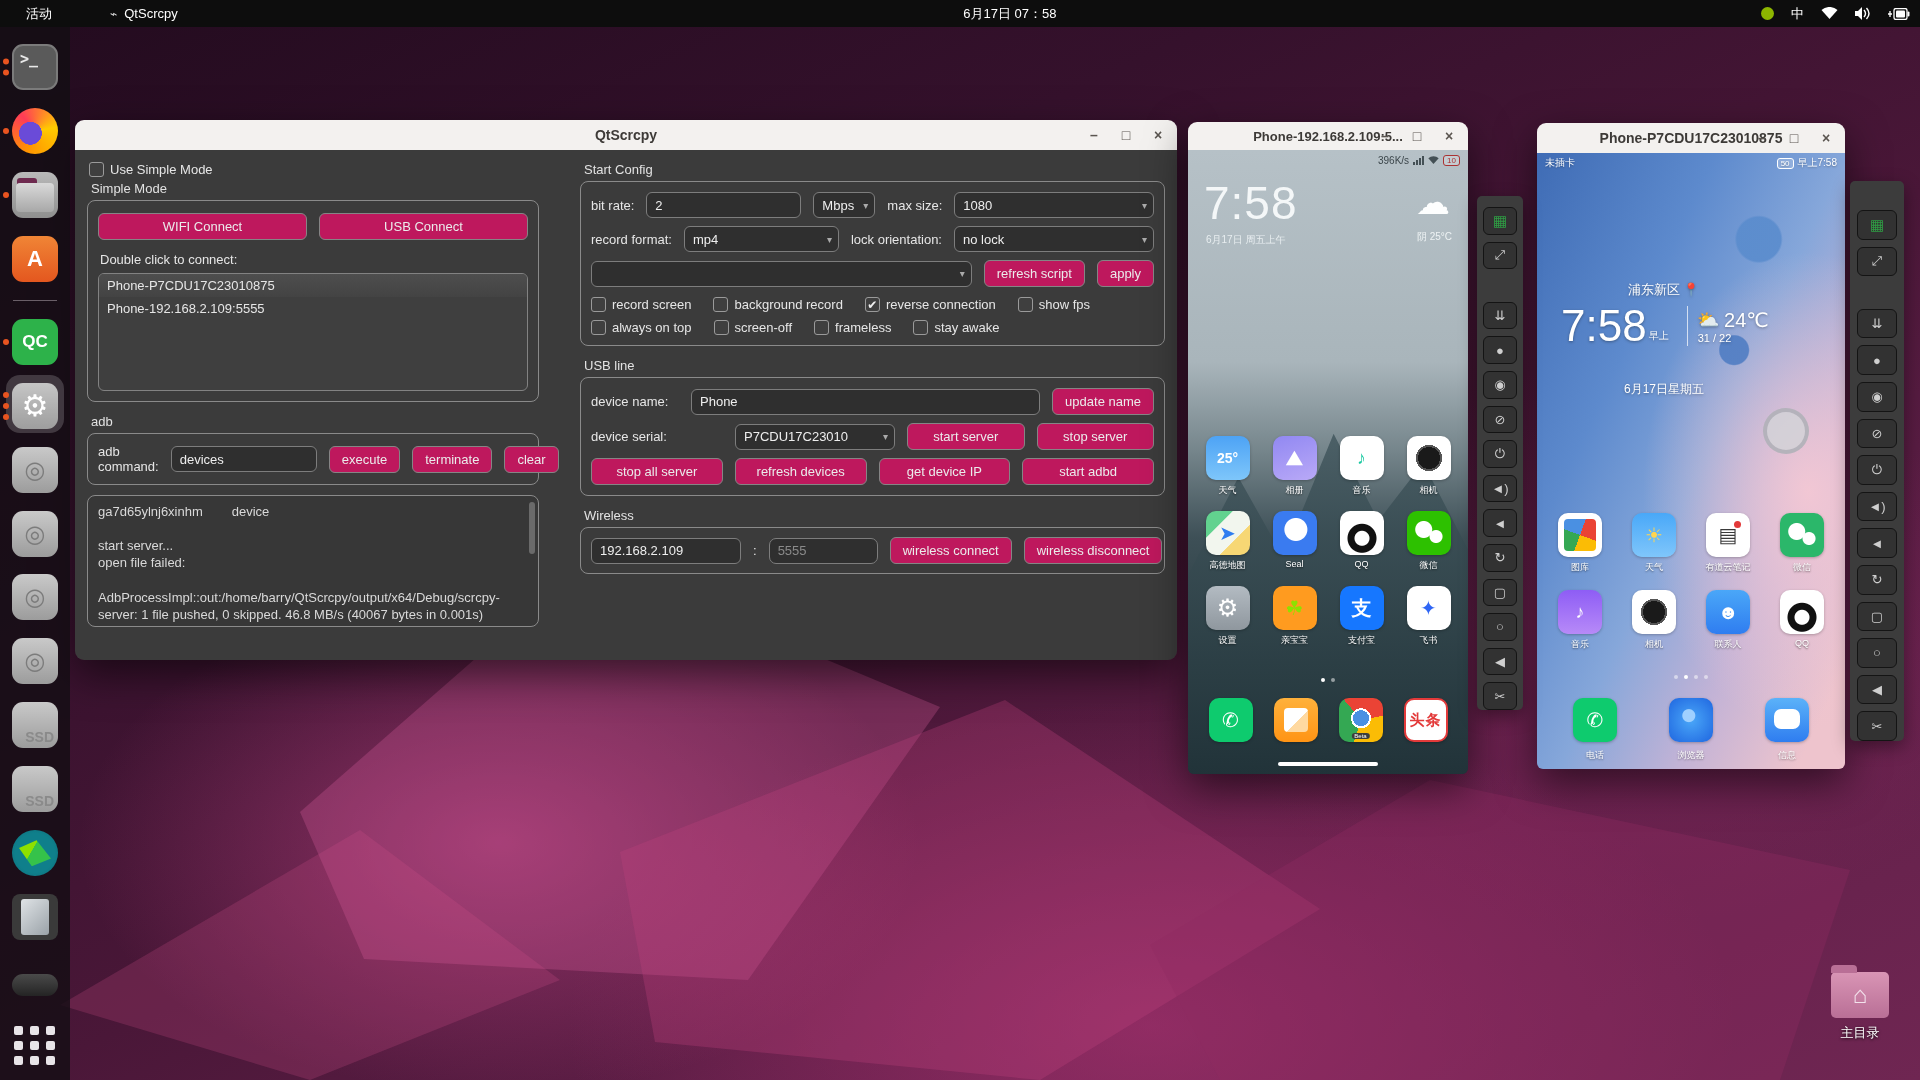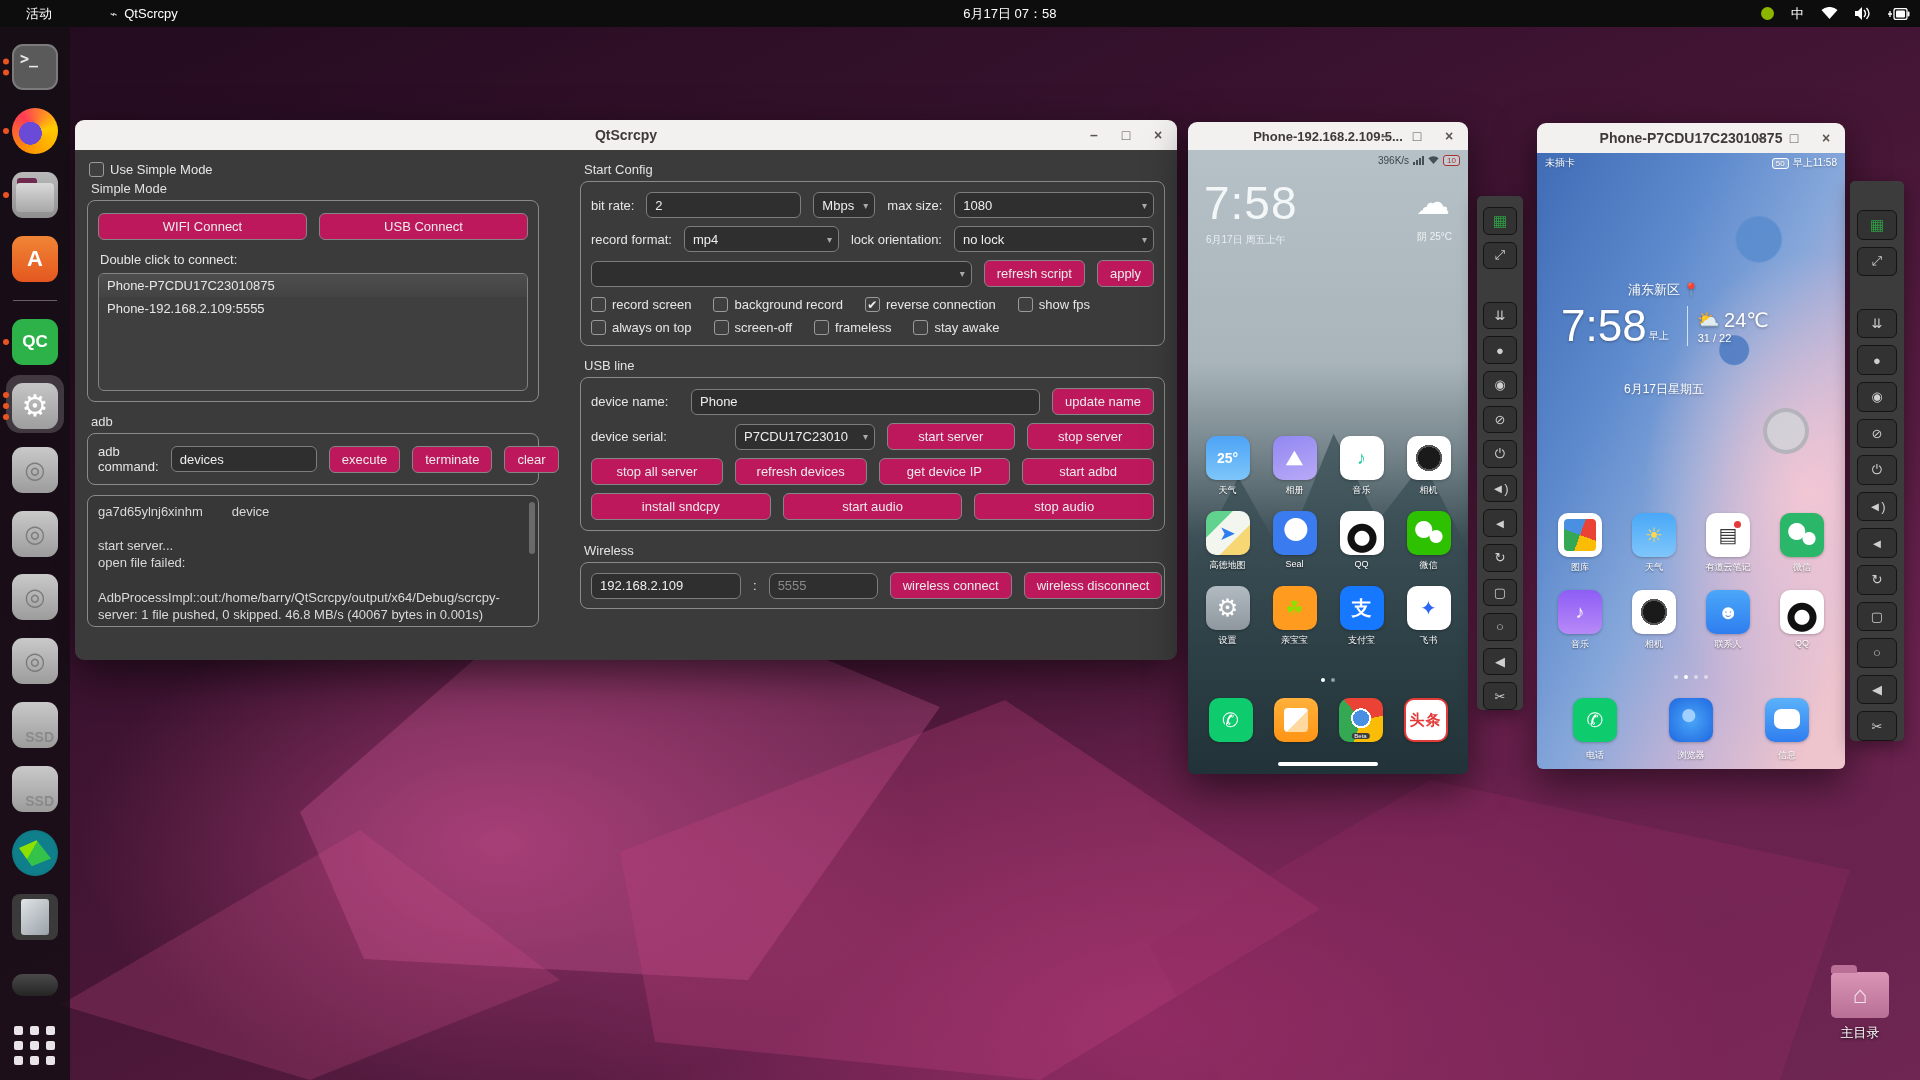--- a/index.html
+++ b/index.html
@@ -581,7 +581,7 @@
       <span>未插卡</span>
       <span class="sbright">
         <span class="batt" style="border-color:#fff;color:#fff">50</span>
-        <span>早上11:58</span>
+        <span>早上7:58</span>
       </span>
     </div>
     <div id="p2loc"><span>浦东新区</span> <span>📍</span></div>

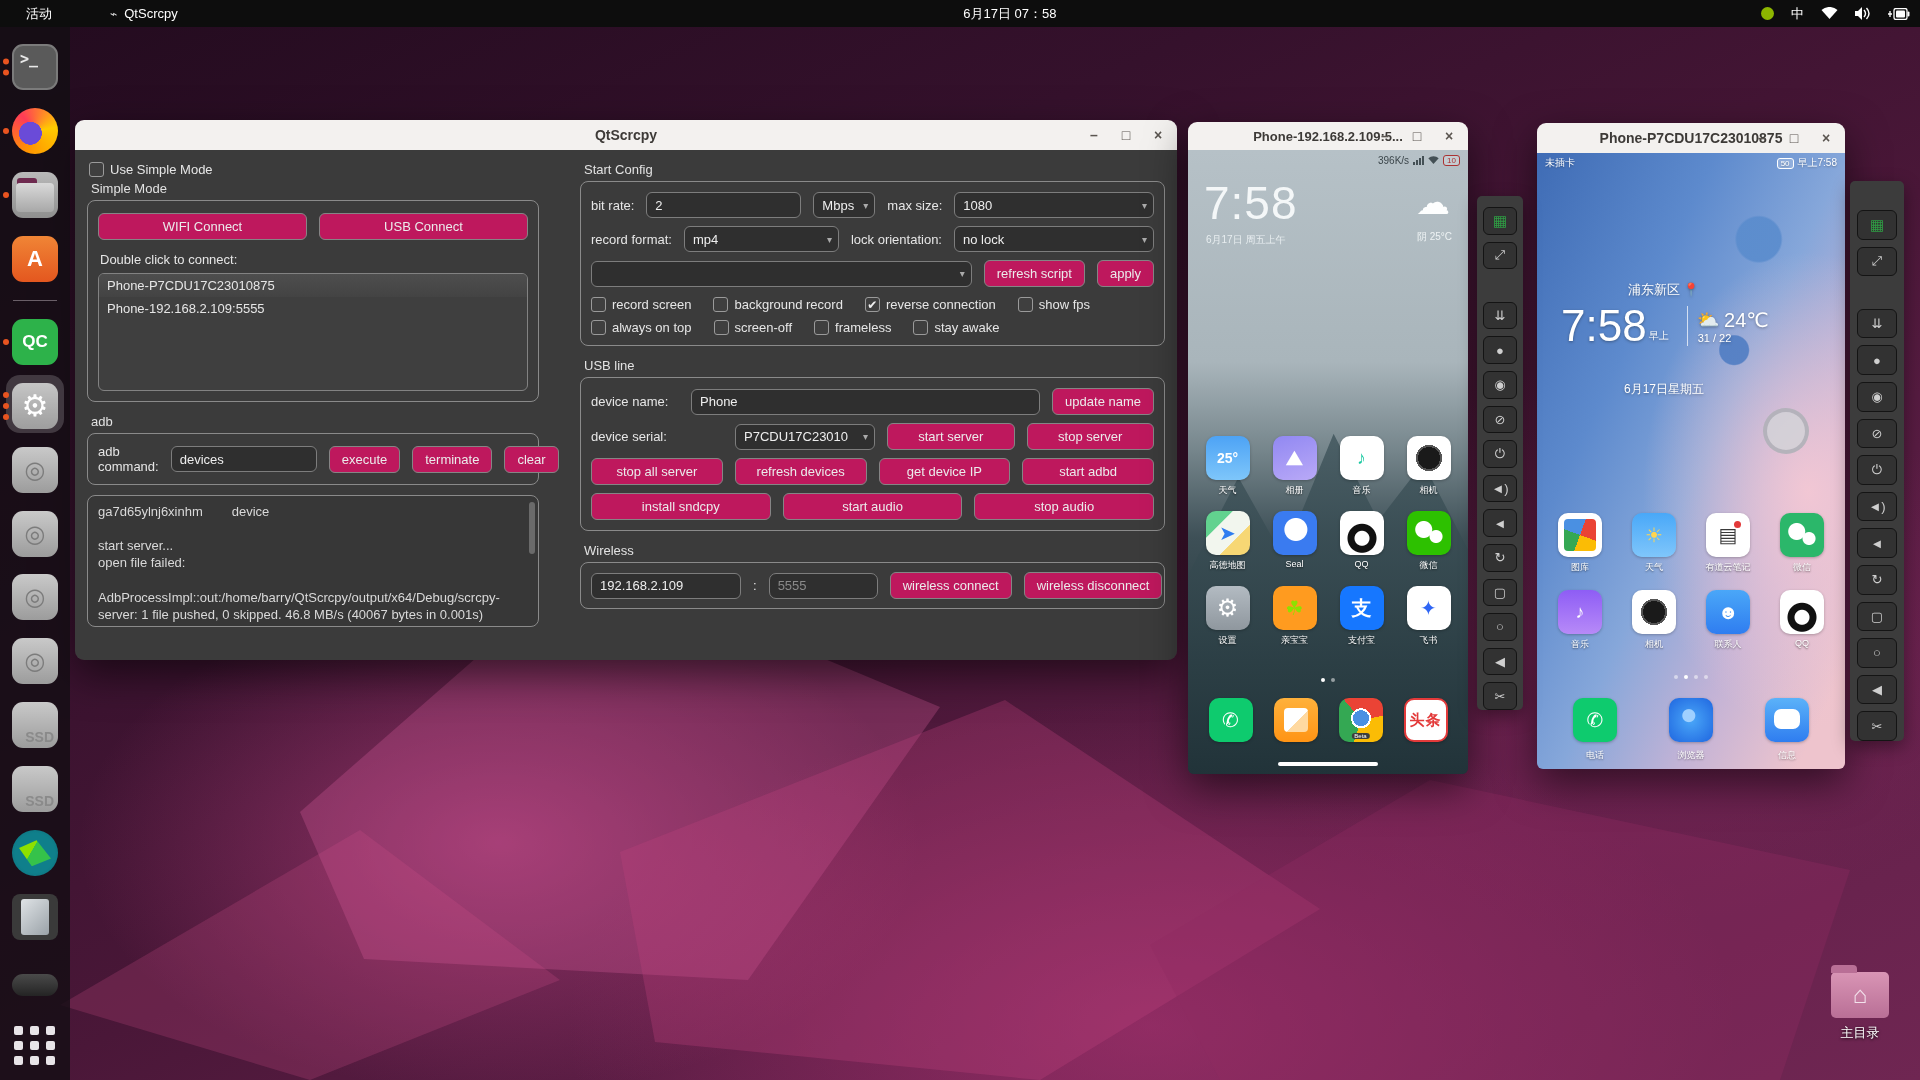--- a/index.html
+++ b/index.html
@@ -411,7 +411,7 @@
         </div>
         <div class="row" style="margin-top:8px">
           <span style="width:88px">device serial:</span>
-          <div class="combo" style="width:140px;margin-left:44px">
+          <div class="combo" style="width:160px;margin-left:44px">
               <span>P7CDU17C23010</span>
               <span class="car">▾</span>
             </div>

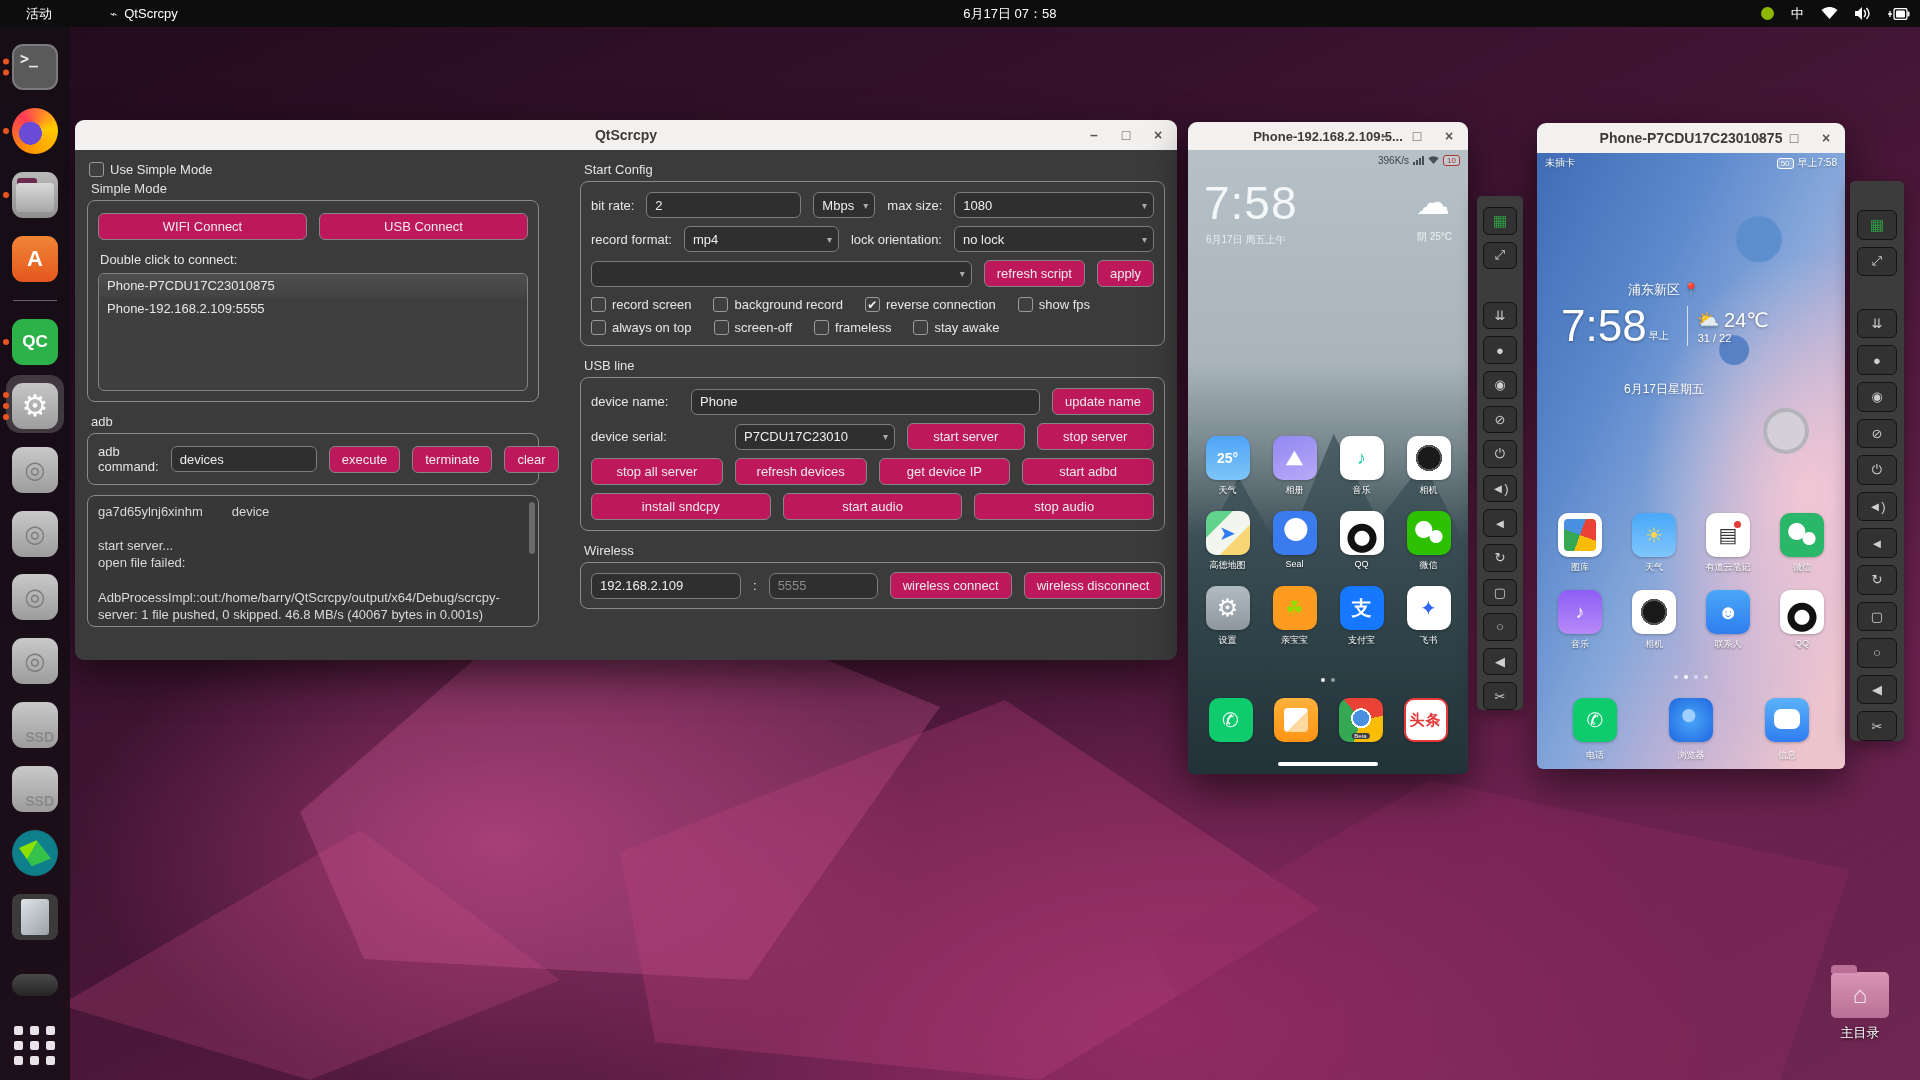--- a/index.html
+++ b/index.html
@@ -424,11 +424,6 @@
           <div class="btn" style="flex:1">get device IP</div>
           <div class="btn" style="flex:1">start adbd</div>
         </div>
-        <div class="row" style="margin-top:8px">
-          <div class="btn" style="flex:1">install sndcpy</div>
-          <div class="btn" style="flex:1">start audio</div>
-          <div class="btn" style="flex:1">stop audio</div>
-        </div>
       </div>
 
       <div class="sectlabel" style="margin-top:12px">Wireless</div>

